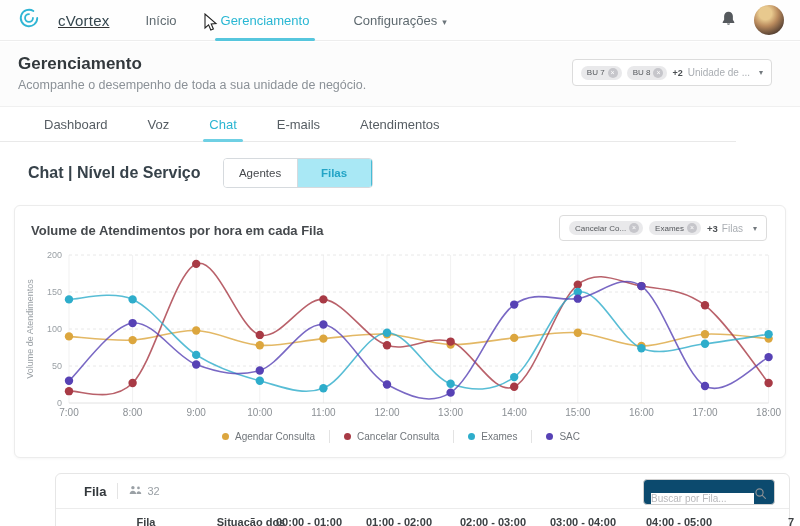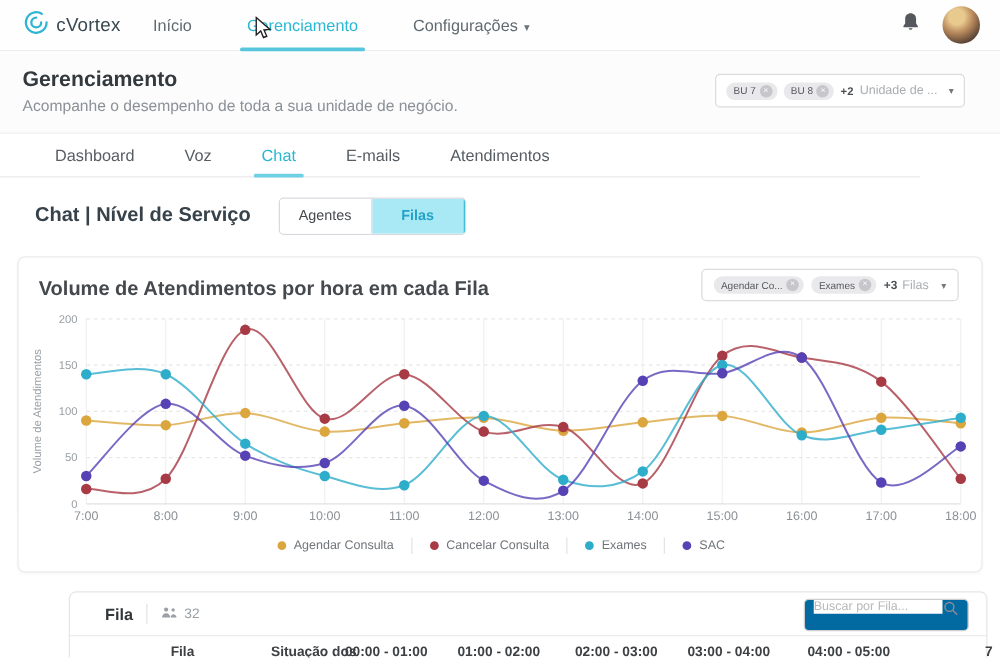--- a/index.html
+++ b/index.html
@@ -9,7 +9,7 @@
   
   .navbar { position:absolute; left:0; top:0; width:800px; height:41px; background:#fefefe;
     border-bottom:1px solid #ededed; display:flex; align-items:center; }
-  .brand { display:flex; align-items:center; gap:5px; margin-left:18px; }
+  .brand { display:flex; align-items:center; gap:18px; margin-left:18px;text-decoration:underline; }
   .brand-text { font-size:15px; color:#36474f; letter-spacing:.2px; }
   .nav-links { display:flex; align-items:flex-end; margin-left:24px; gap:40px; }
   .nav-item { font-size:13px; color:#5f6a70; cursor:pointer; position:relative; padding:12px 2px; }

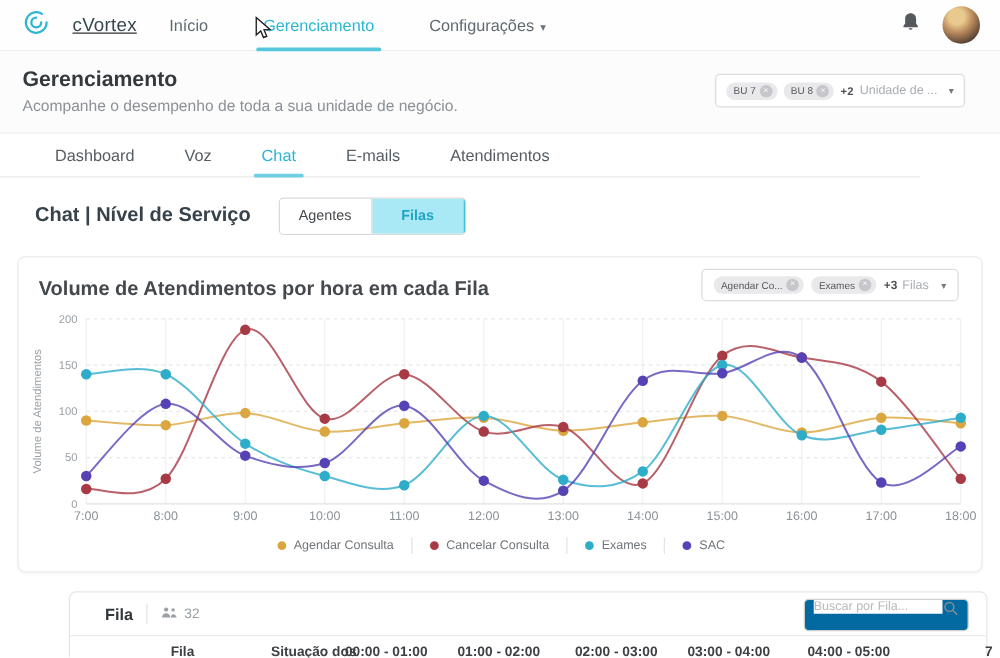--- a/index.html
+++ b/index.html
@@ -11,7 +11,7 @@
     border-bottom:1px solid #ededed; display:flex; align-items:center; }
   .brand { display:flex; align-items:center; gap:18px; margin-left:18px;text-decoration:underline; }
   .brand-text { font-size:15px; color:#36474f; letter-spacing:.2px; }
-  .nav-links { display:flex; align-items:flex-end; margin-left:24px; gap:40px; }
+  .nav-links { display:flex; align-items:flex-end; margin-left:34px; gap:40px; }
   .nav-item { font-size:13px; color:#5f6a70; cursor:pointer; position:relative; padding:12px 2px; }
   .nav-item.active { color:#29b7d3; }
   .nav-underline { position:absolute; left:-4px; right:-4px; bottom:-1px; height:3px; background:#56c6dd; border-radius:2px; }

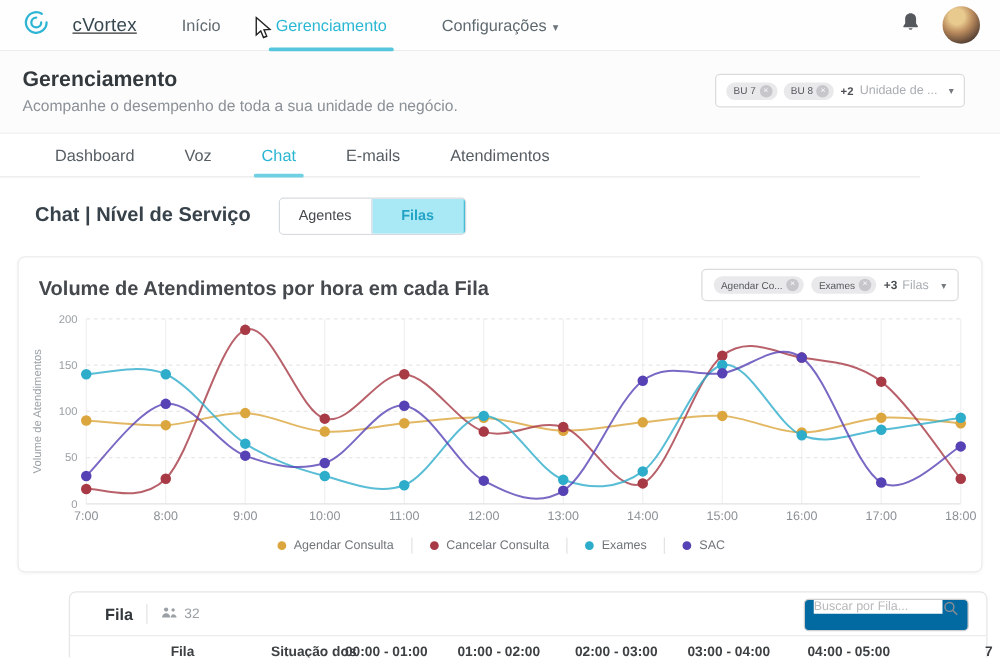--- a/index.html
+++ b/index.html
@@ -55,7 +55,7 @@
   
   .chart-card { position:absolute; left:14px; top:205px; width:772px; height:253px; background:#fff;
     border:1px solid #ececec; border-radius:6px; box-shadow:0 1px 3px rgba(0,0,0,.04); }
-  .chart-title { position:absolute; left:16px; top:17px; font-size:16px; font-weight:bold; color:#45494d;text-align:right; }
+  .chart-title { position:absolute; left:16px; top:17px; font-size:13px; font-weight:bold; color:#45494d;text-align:right; }
   .filter-select { position:absolute; right:18px; top:9px; height:26px; background:#fff;
     border:1px solid #dcdcdc; border-radius:4px; display:flex; align-items:center; gap:6px;
     padding:0 9px; cursor:pointer; }

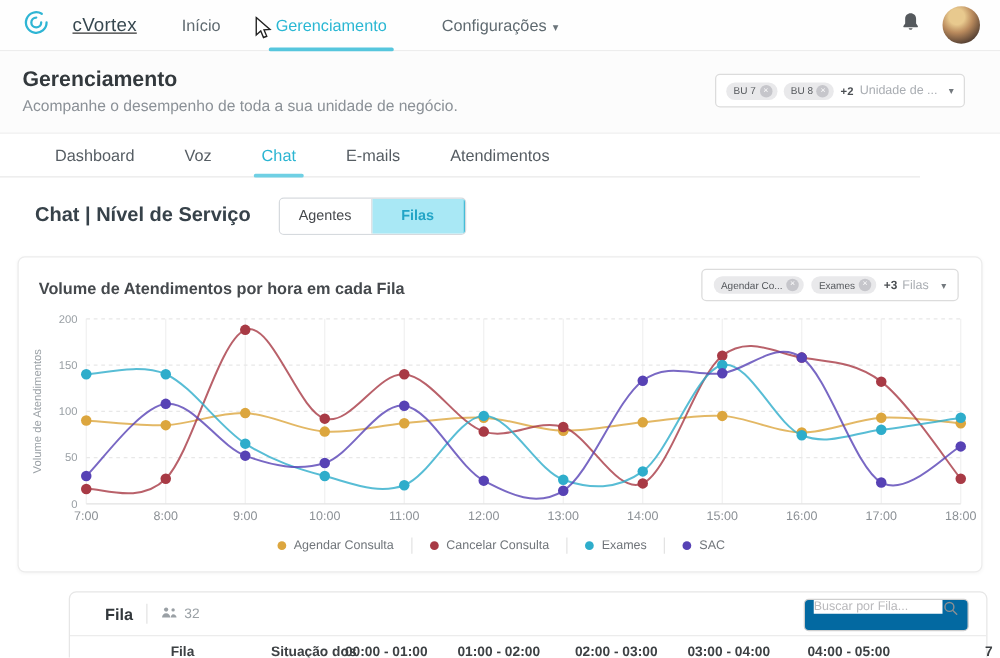--- a/index.html
+++ b/index.html
@@ -170,7 +170,7 @@
   <div class="chart-title">Volume de Atendimentos por hora em cada Fila</div>
   <div class="filter-select">
     <span class="chip">
-      <span>Agendar Co...</span>
+      <span>Cancelar Co...</span>
       <span class="chip-x">×</span>
     </span>
     <span class="chip">

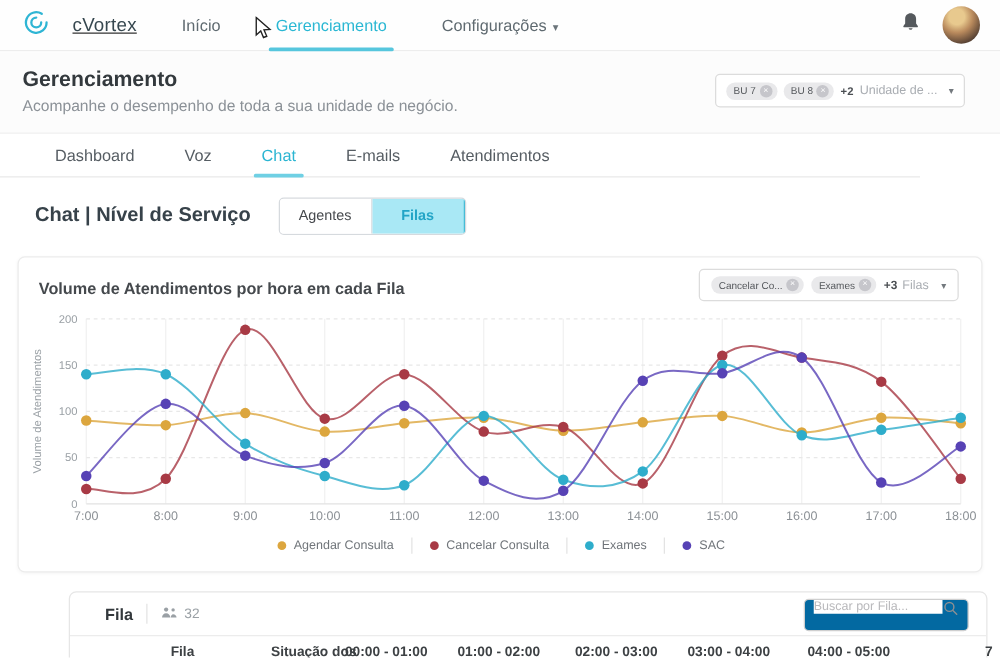--- a/index.html
+++ b/index.html
@@ -79,7 +79,7 @@
   .table-title-sep { width:1px; height:16px; background:#e4e4e4; margin:0 11px; }
   .table-count { font-size:11px; color:#9aa0a5; display:flex; align-items:center; gap:5px; }
   .search-box { position:absolute; right:14px; top:5px; width:132px; height:26px; border:1px solid #cfcfcf;
-    border-radius:4px; display:flex; align-items:flex-start; background:#0369a1; padding:0 7px; }
+    border-radius:4px; display:flex; align-items:flex-end; background:#0c4a6e; padding:0 7px; }
   .search-box input { border:none; outline:none; flex:1; font-size:10px; color:#555; min-width:0;
     font-family:"Liberation Sans", sans-serif; }
   .search-box input::placeholder { color:#b9b9bc; }

